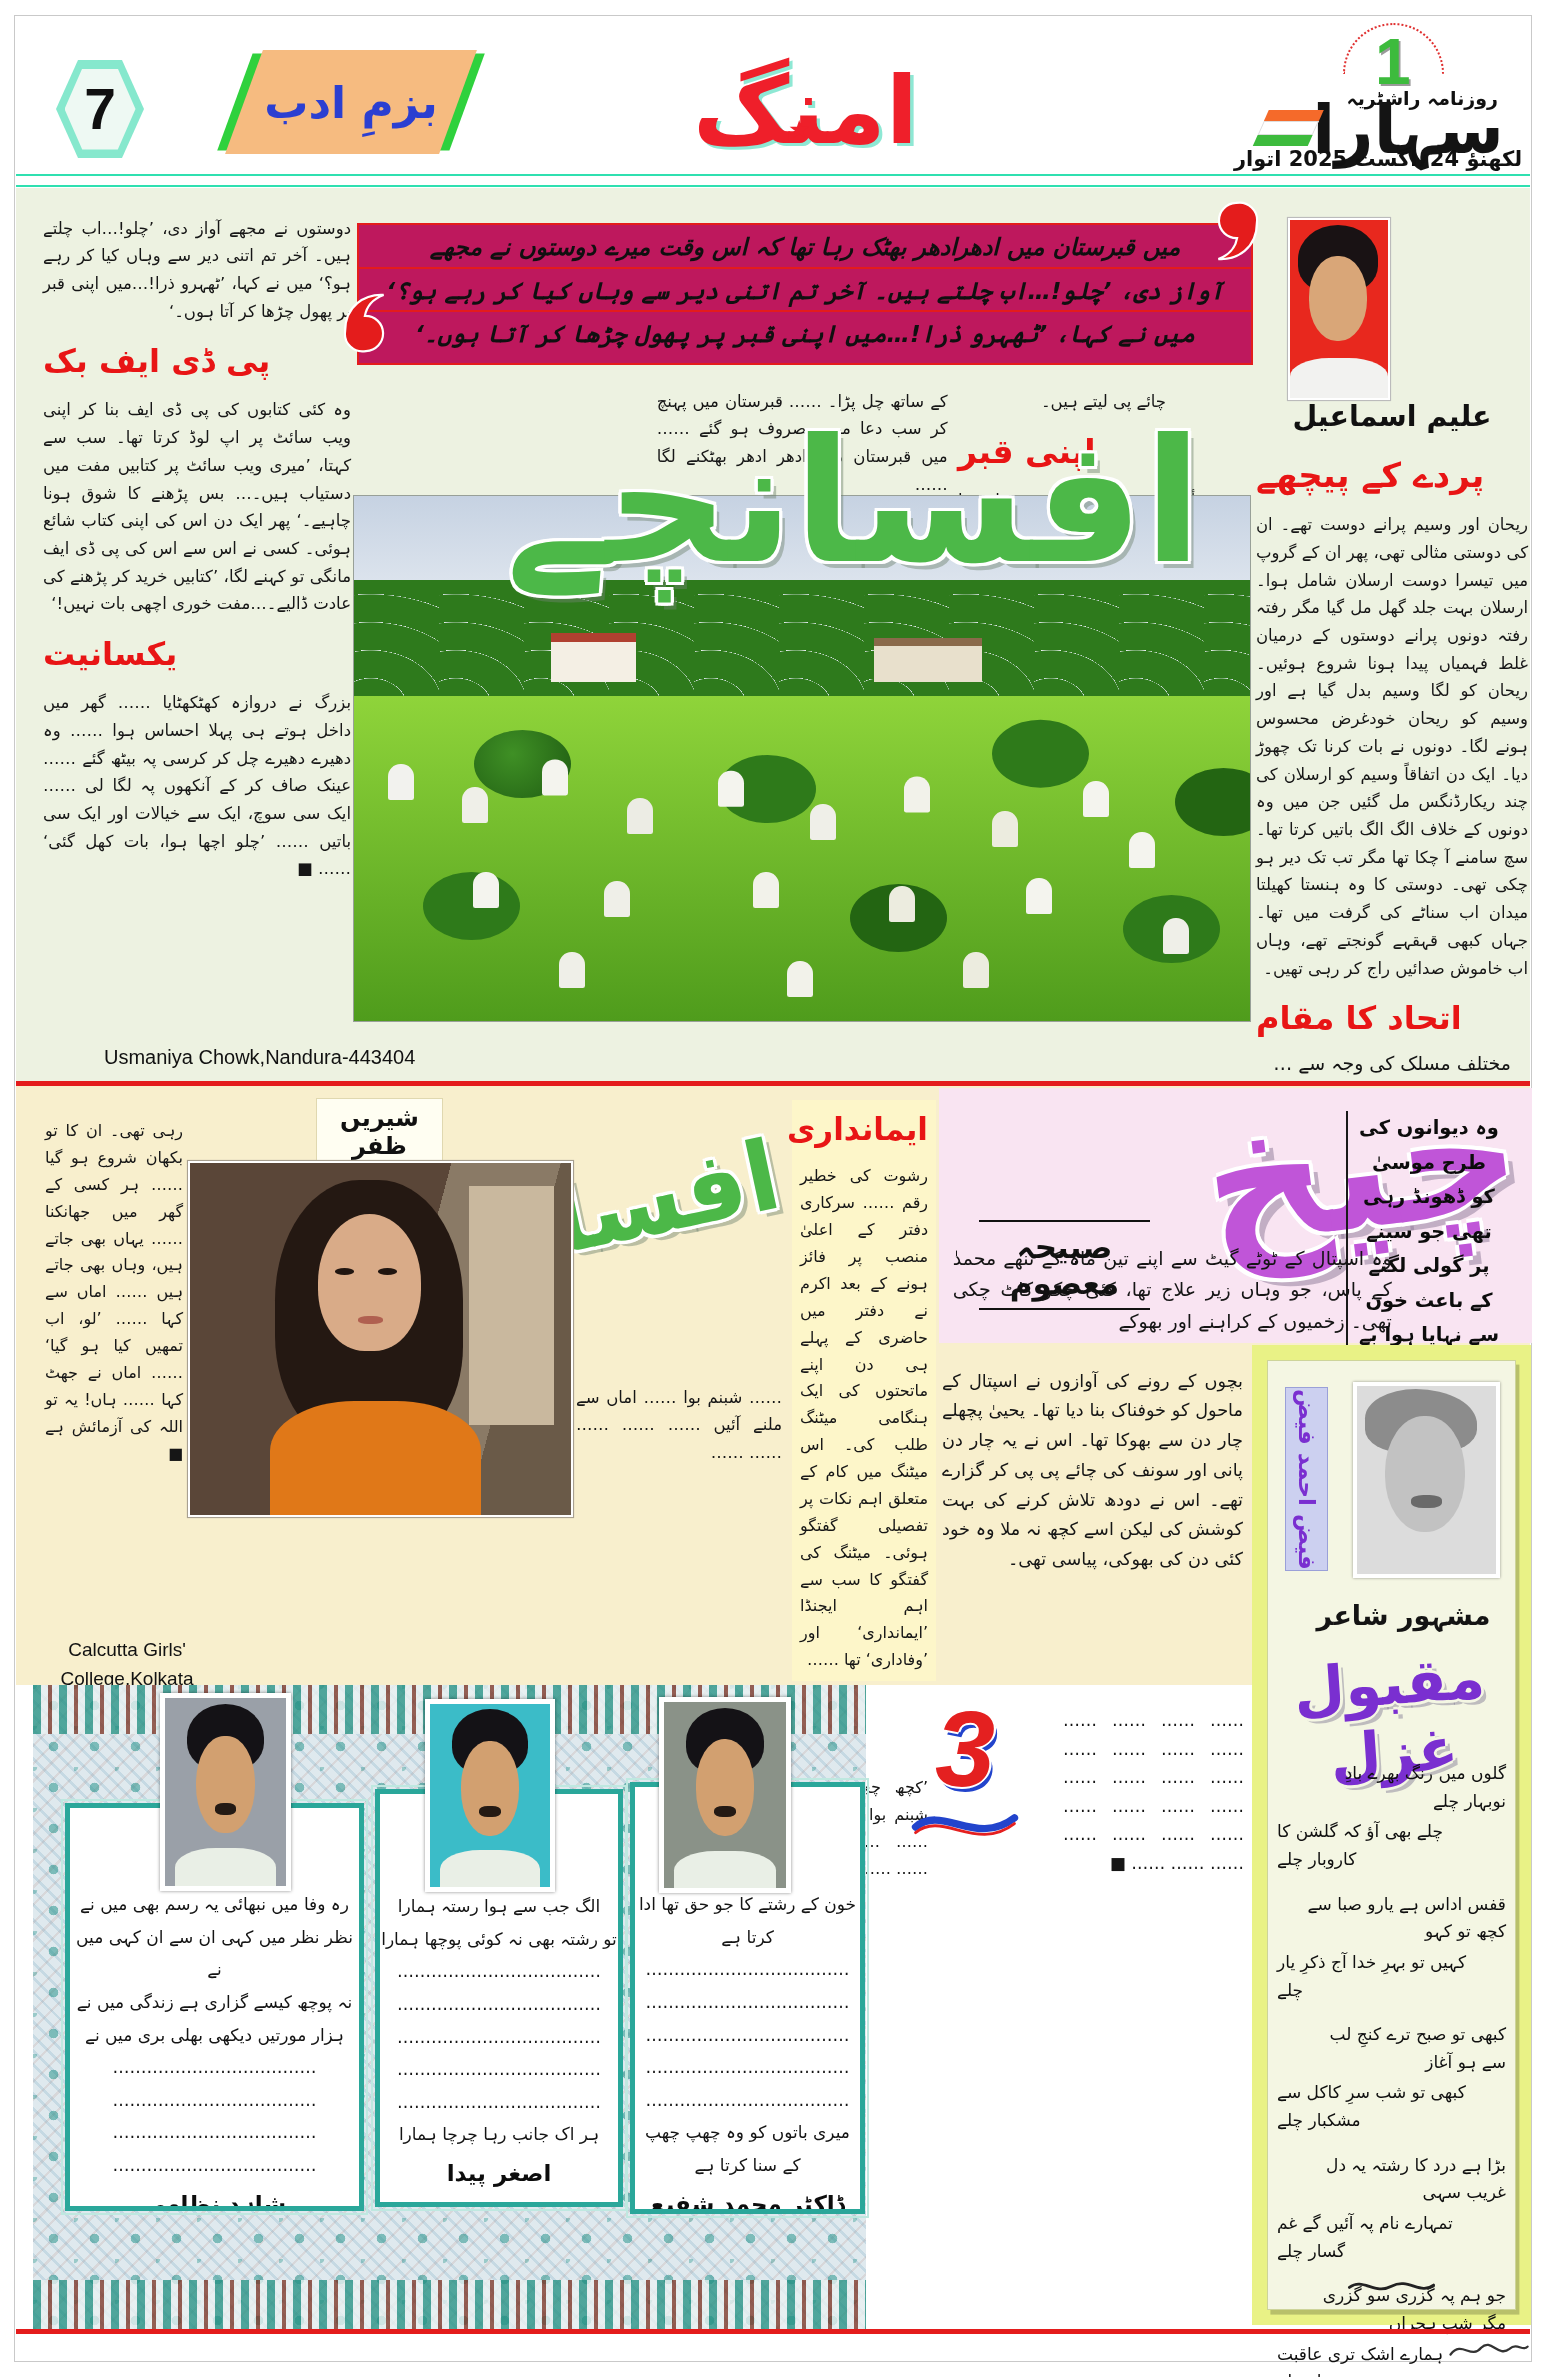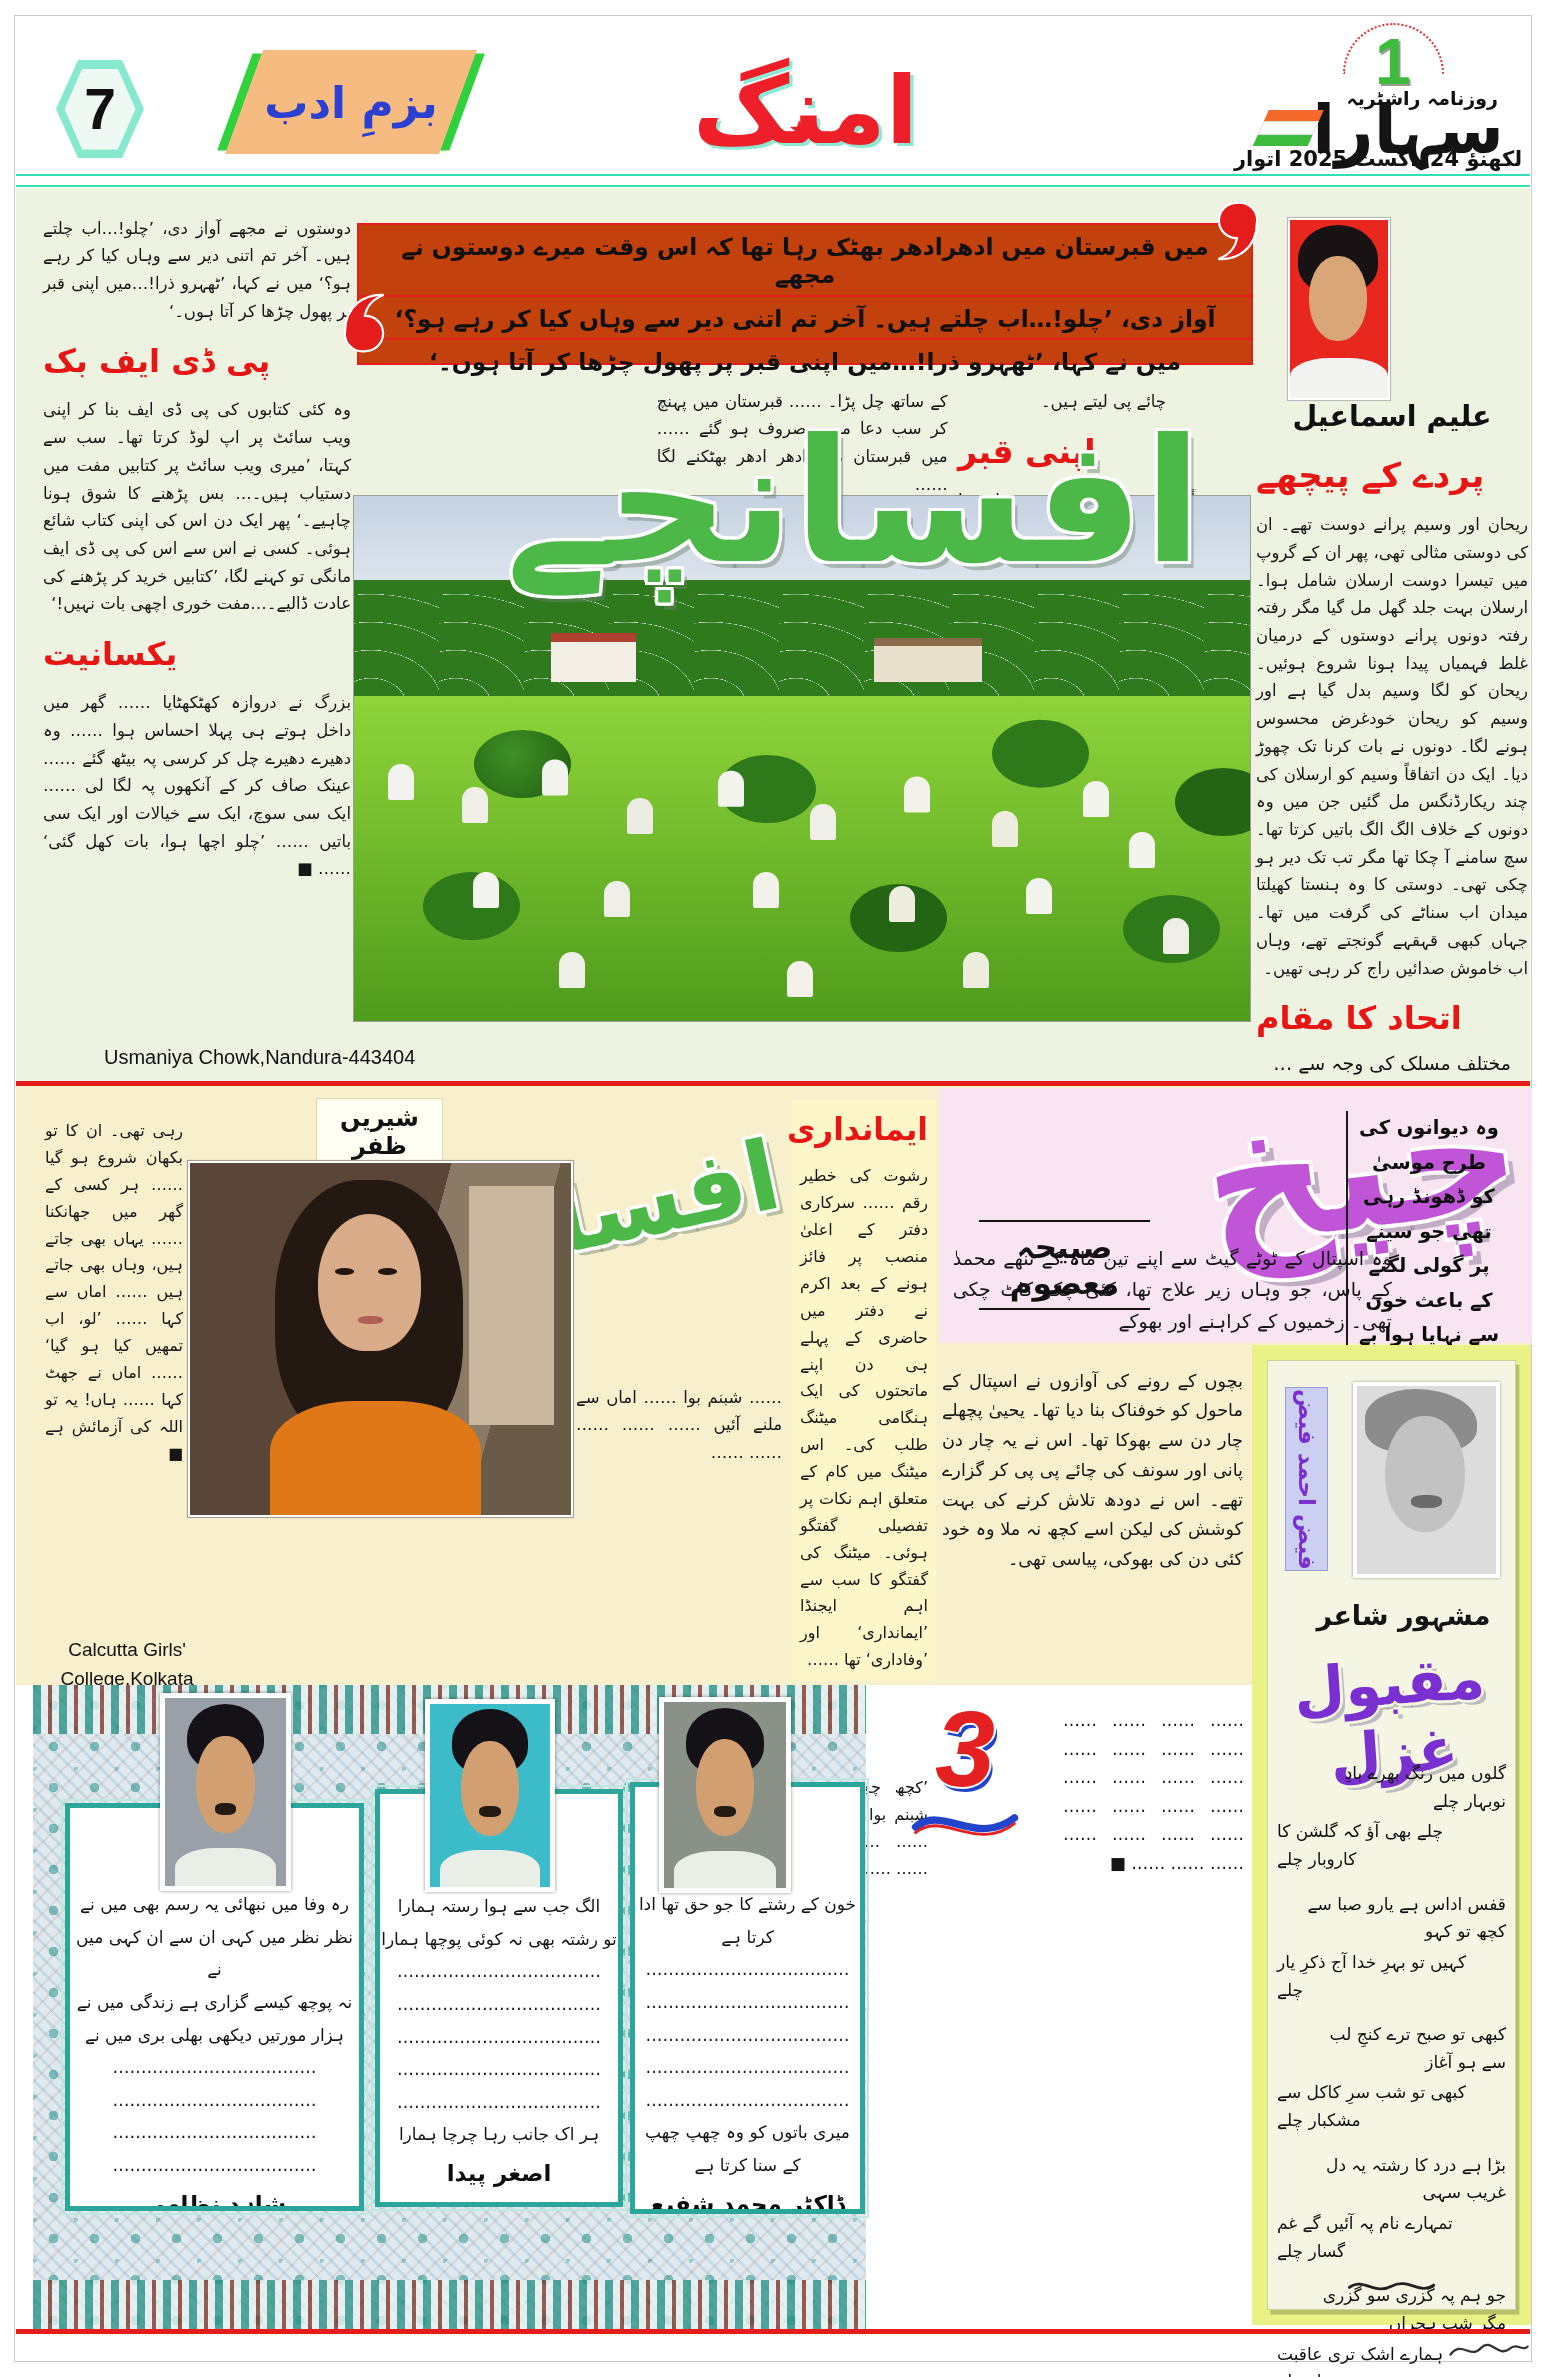--- a/index.html
+++ b/index.html
@@ -41,7 +41,7 @@
   .rh{color:#e81515;font-weight:bold;text-align:left;}
   .s1-colL{left:44px;top:198px;width:308px;}
   .s1-colL .rh{font-size:32px;margin:15px 0 8px;}
-  .quote{left:358px;top:223px;width:892px;height:138px;background:#c2410c;border:2.3px solid #e41c1c;}
+  .quote{left:358px;top:223px;width:892px;height:138px;background:#be185d;border:2.3px solid #e41c1c;font-style:italic;}
   .quote .ql{display:block;text-align:center;font-weight:bold;font-size:23.4px;color:#101010;
         padding:8px 17px 5.7px;}
   .quote .ql.sep{border-top:2.3px solid #e41c1c;}

